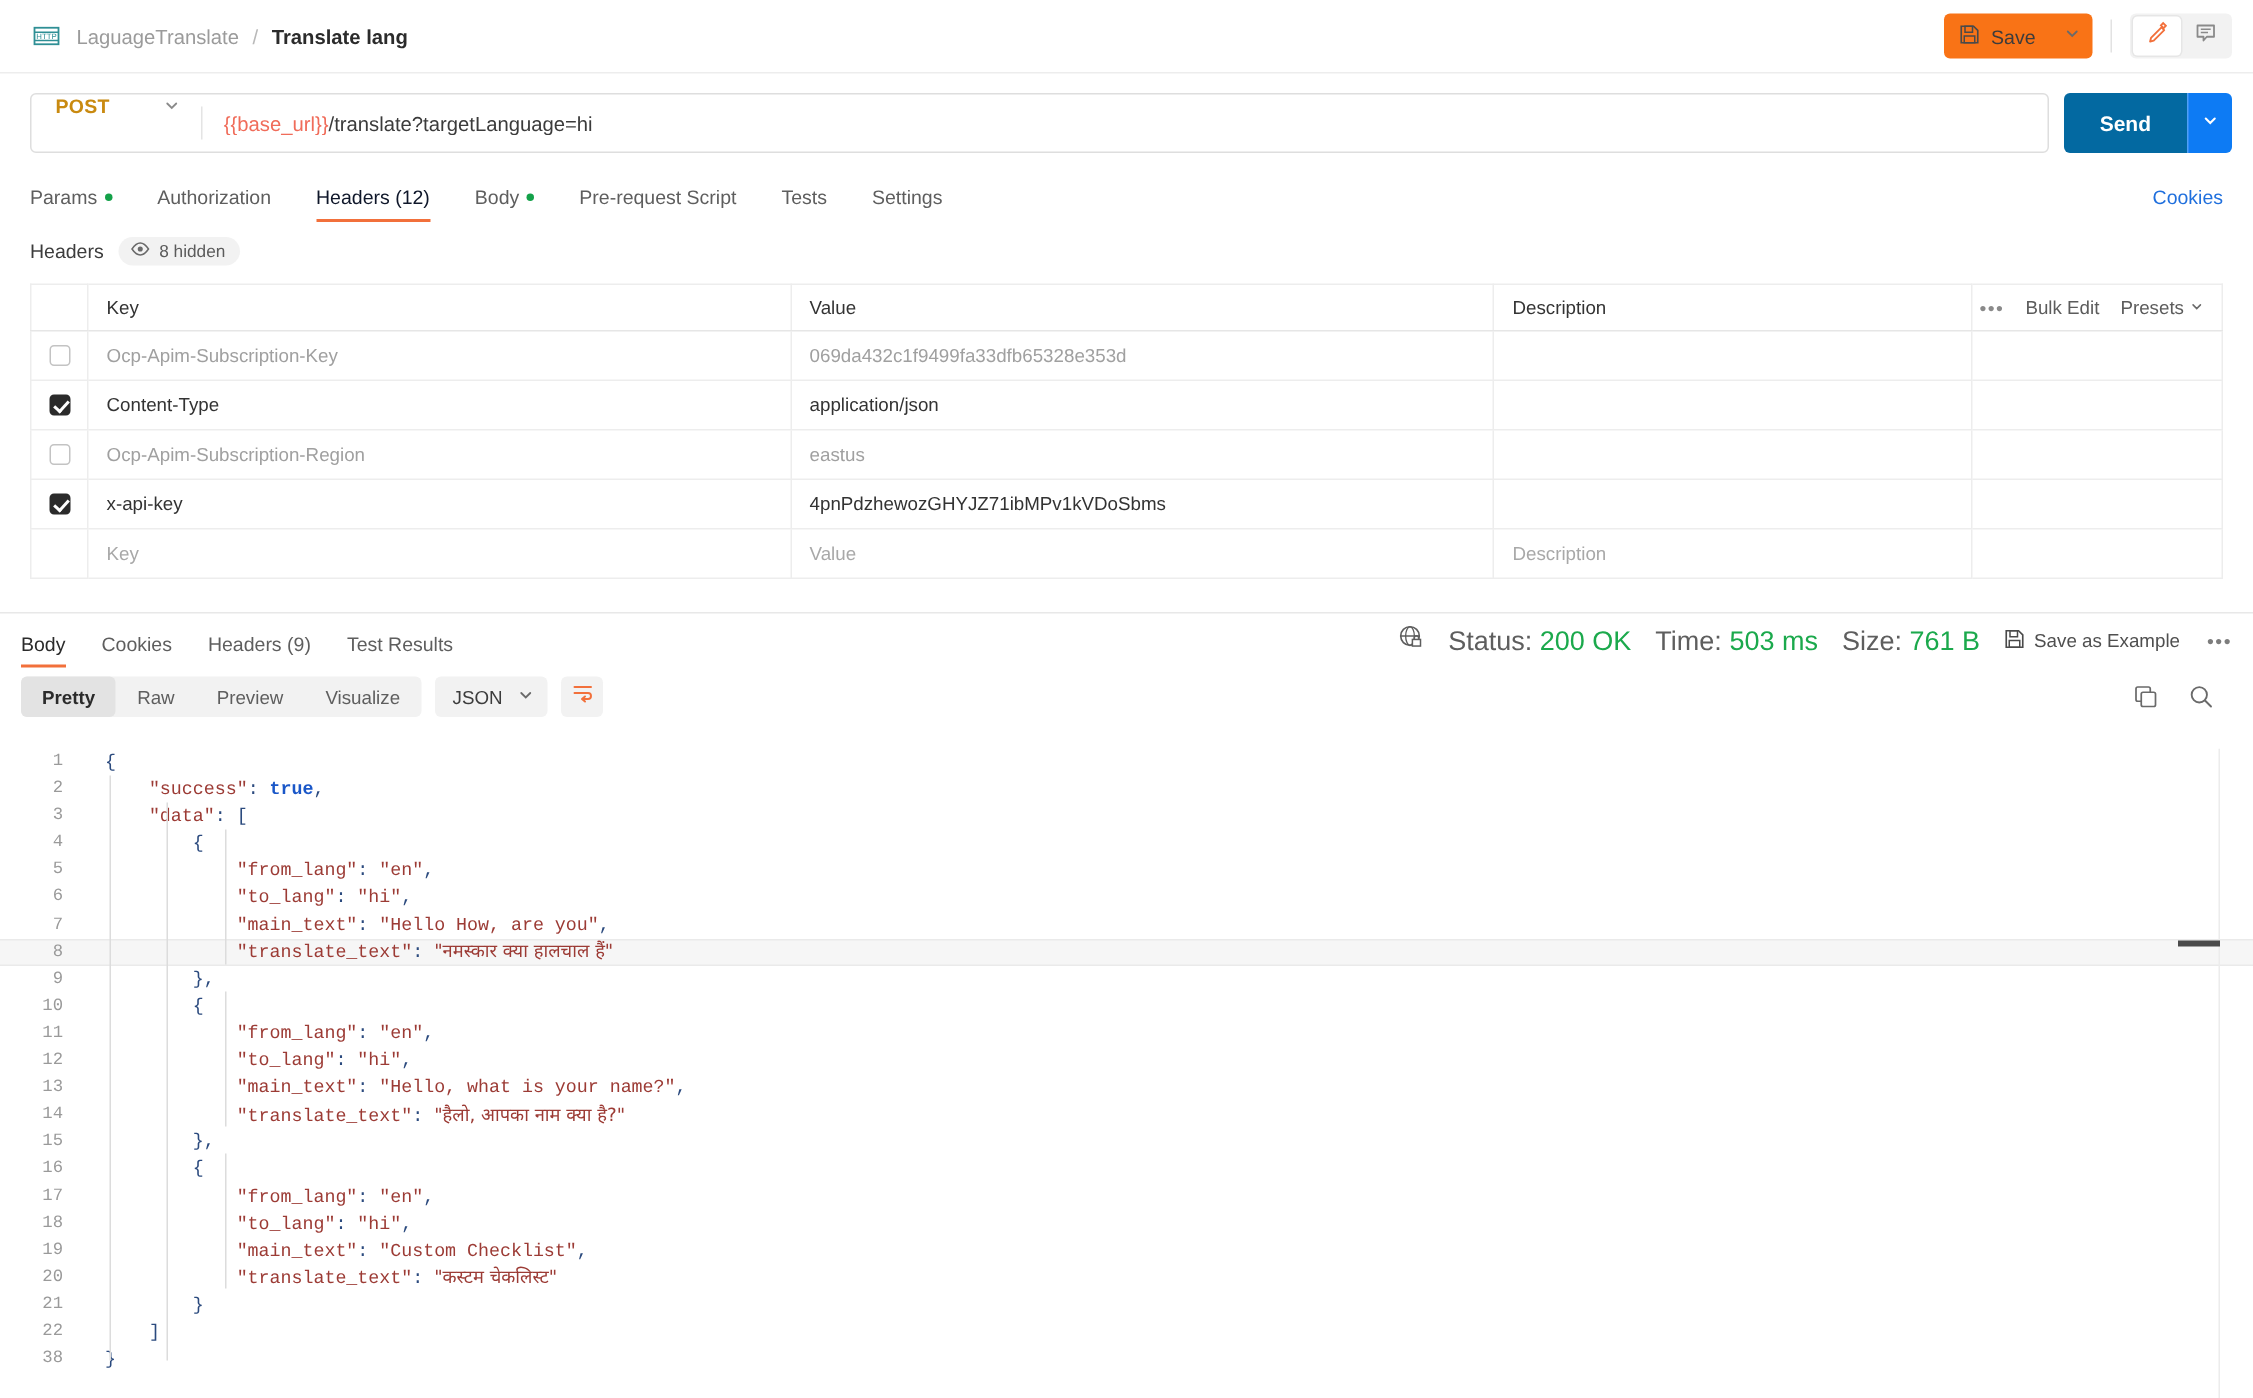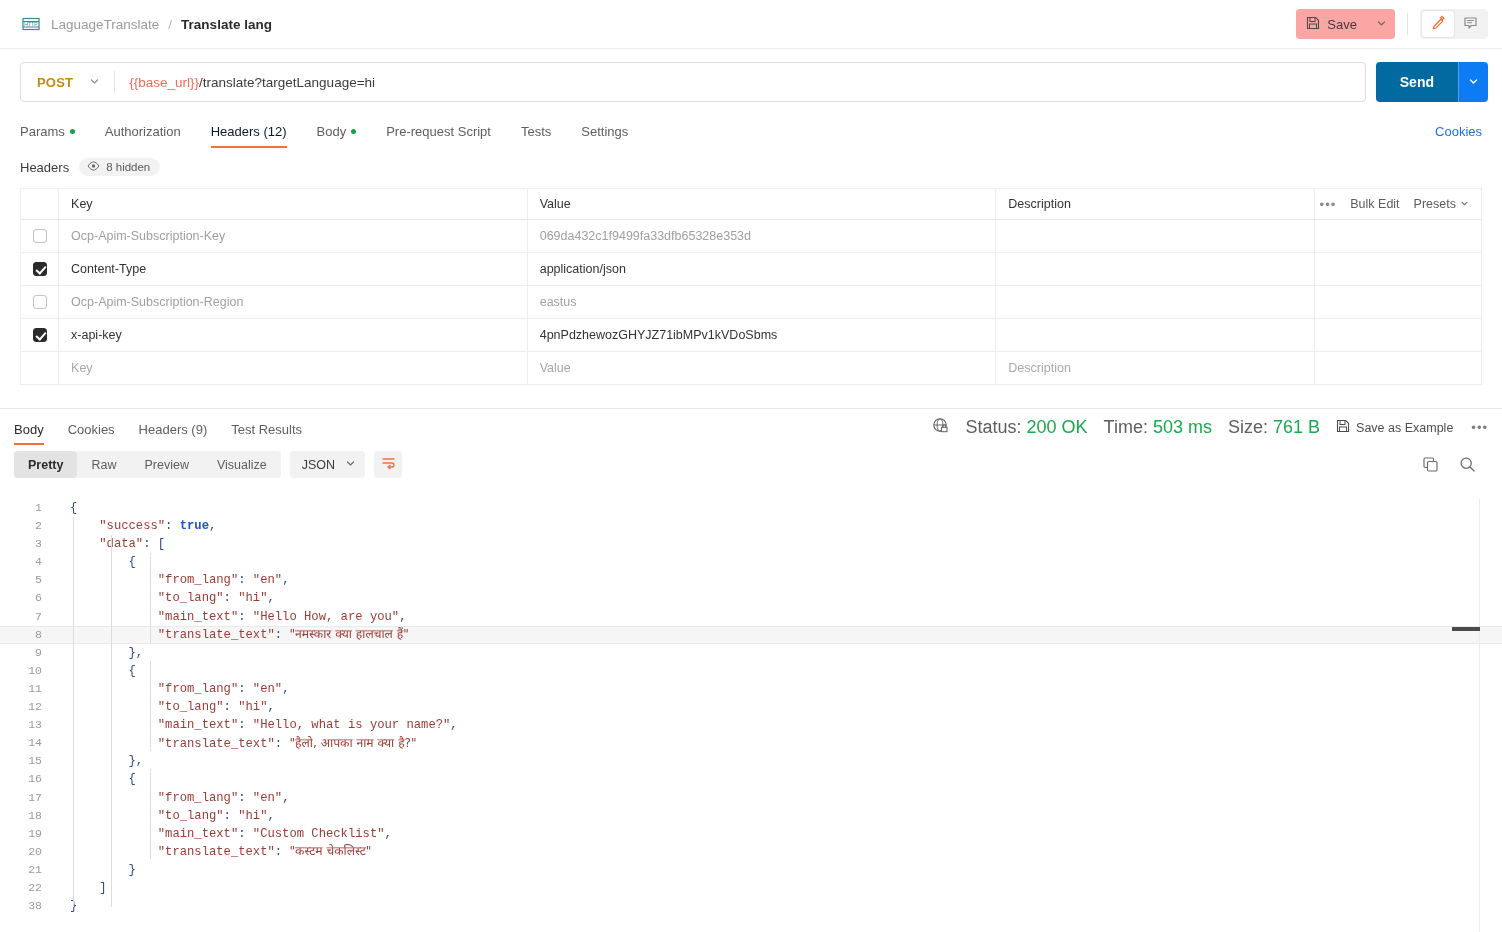--- a/index.html
+++ b/index.html
@@ -26,7 +26,7 @@
   .bc-name { font-size: 13.5px; color: #2b2b2b; font-weight: bold; }
 
   .topbar-right { margin-left: auto; display: flex; align-items: center; }
-  .save-group { display:flex; align-items:center; background:#fca5a5; border-radius:4px; height:30px; }
+  .save-group { display:flex; align-items:center; background:#f97316; border-radius:4px; height:30px; }
   .save-btn { display:flex; align-items:center; gap:7px; padding: 0 11px 0 10px; height:30px;
               font-size:13px; color:#3c3c3c; border-radius:4px 0 0 4px; cursor:pointer; }
   .save-caret { width:27px; height:30px; display:flex; align-items:center; justify-content:center;

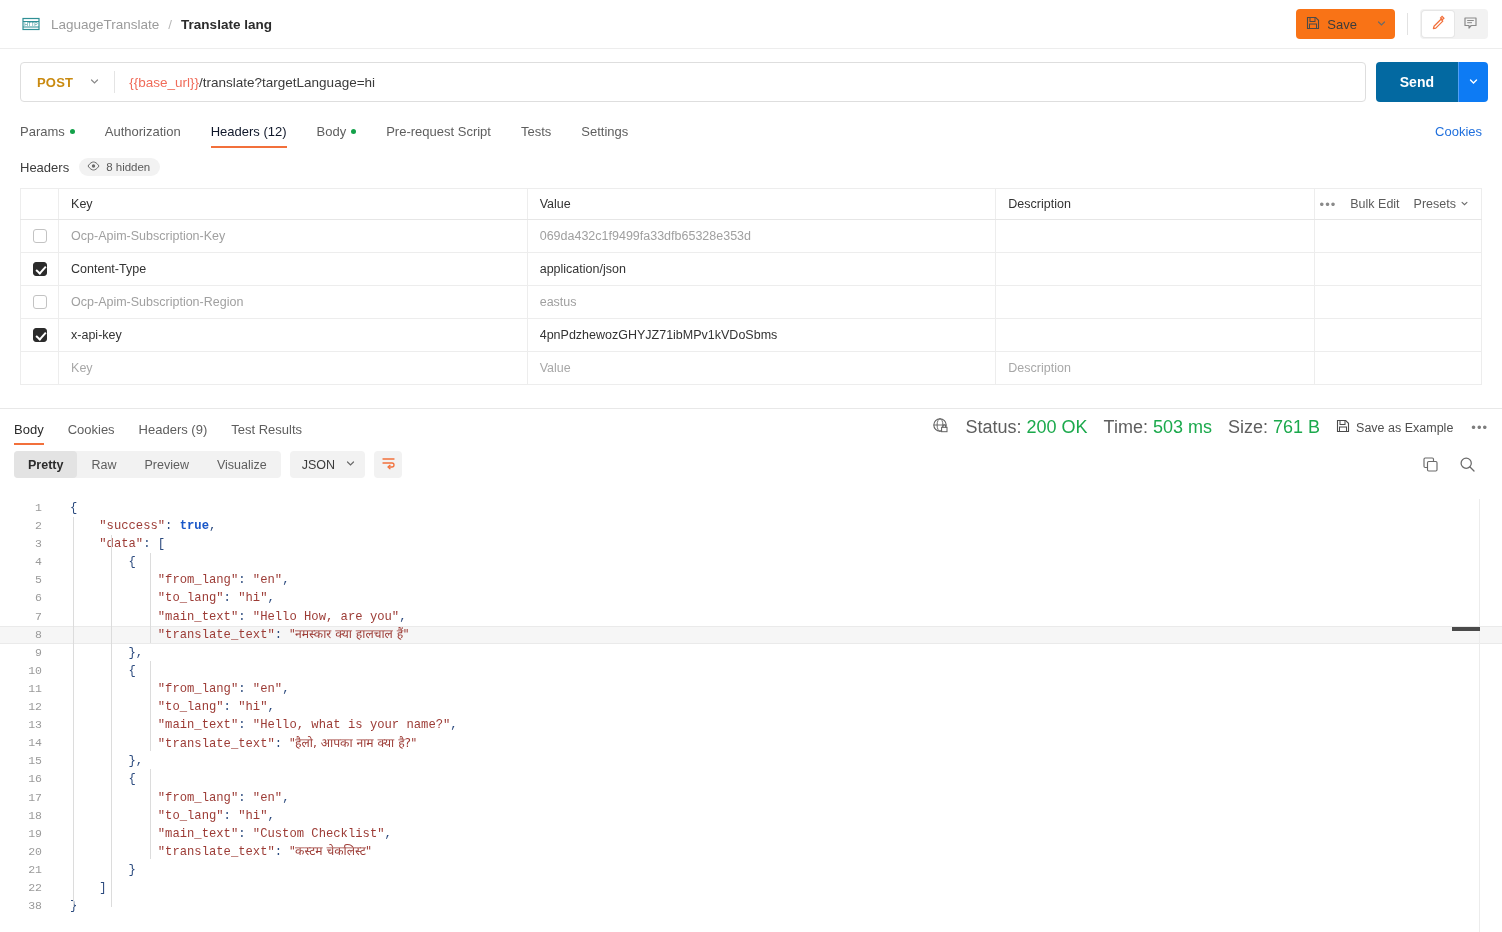--- a/index.html
+++ b/index.html
@@ -42,7 +42,7 @@
     flex: 1; height: 40px; border:1px solid #dedede; border-radius:4px;
     display:flex; align-items:center; background:#fff;
   }
-  .method { display:flex; align-items:center; padding: 0 14px 0 16px; gap: 16px; height:100%; cursor:pointer; }
+  .method { display:flex; align-items:flex-start; padding: 0 14px 0 16px; gap: 36px; height:100%; cursor:pointer; }
   .method-label { font-size: 13px; font-weight: bold; color: #c98a10; letter-spacing:.2px; }
   .method-sep { width:1px; height:22px; background:#e4e4e4; }
   .urlinput { flex:1; padding: 0 14px; font-size:13.5px; color:#3b3b3b; white-space:nowrap; overflow:hidden; }

